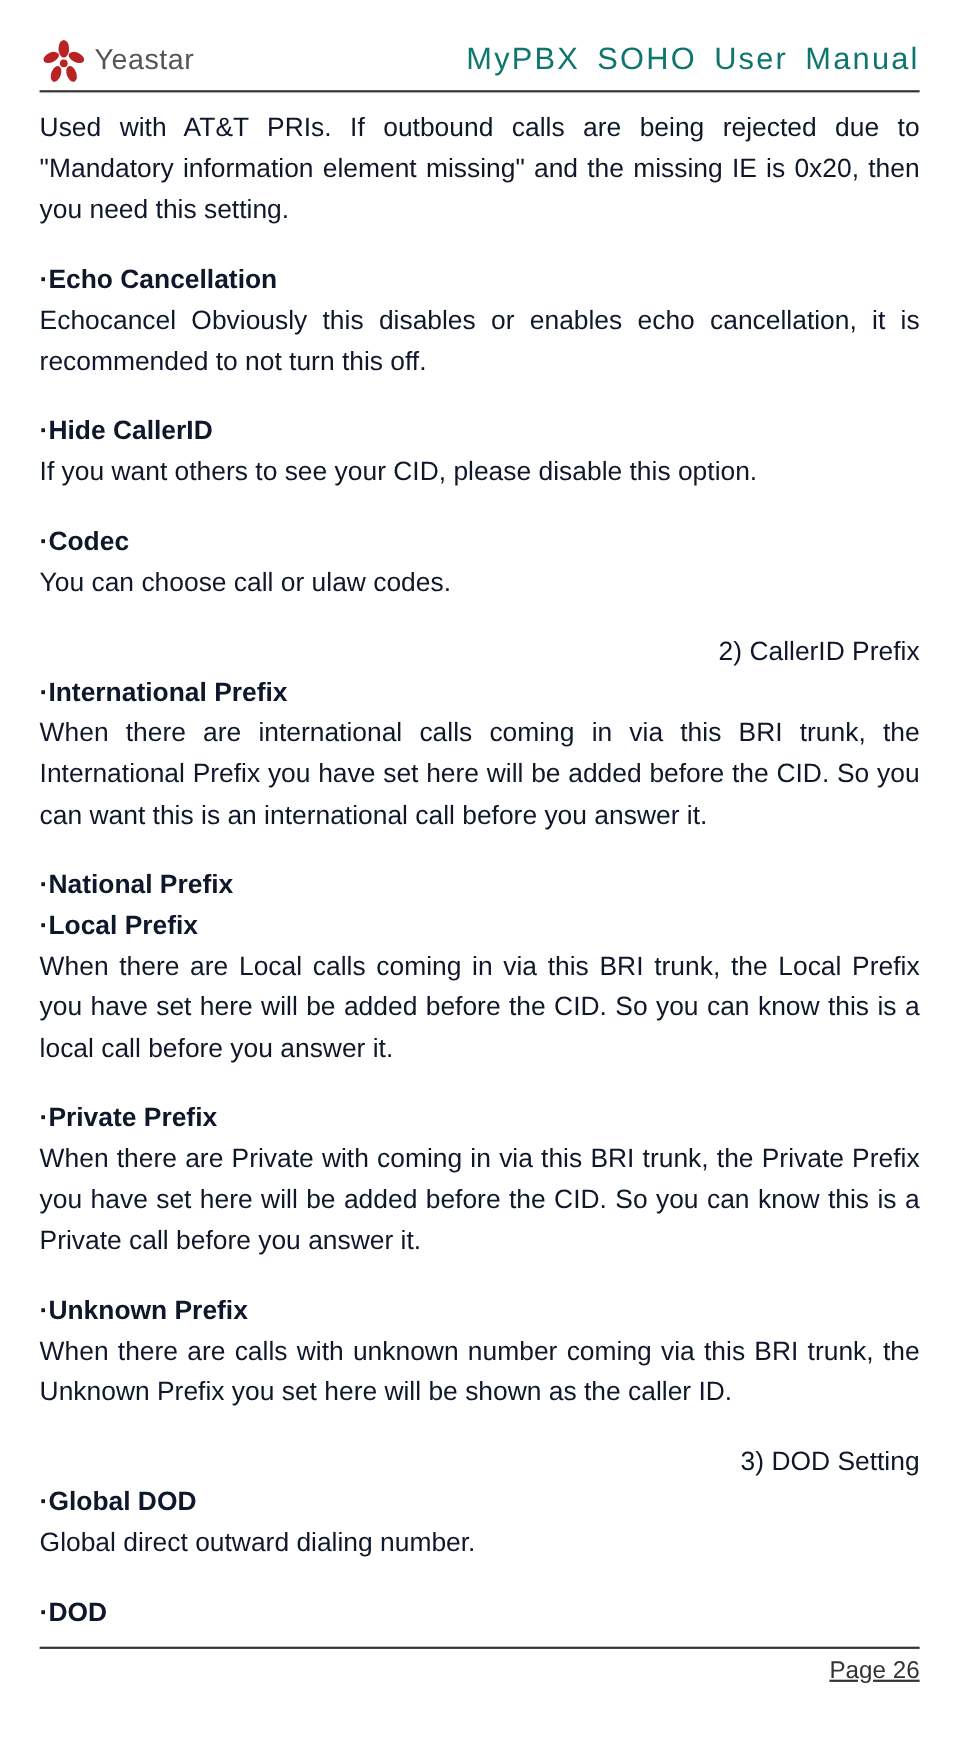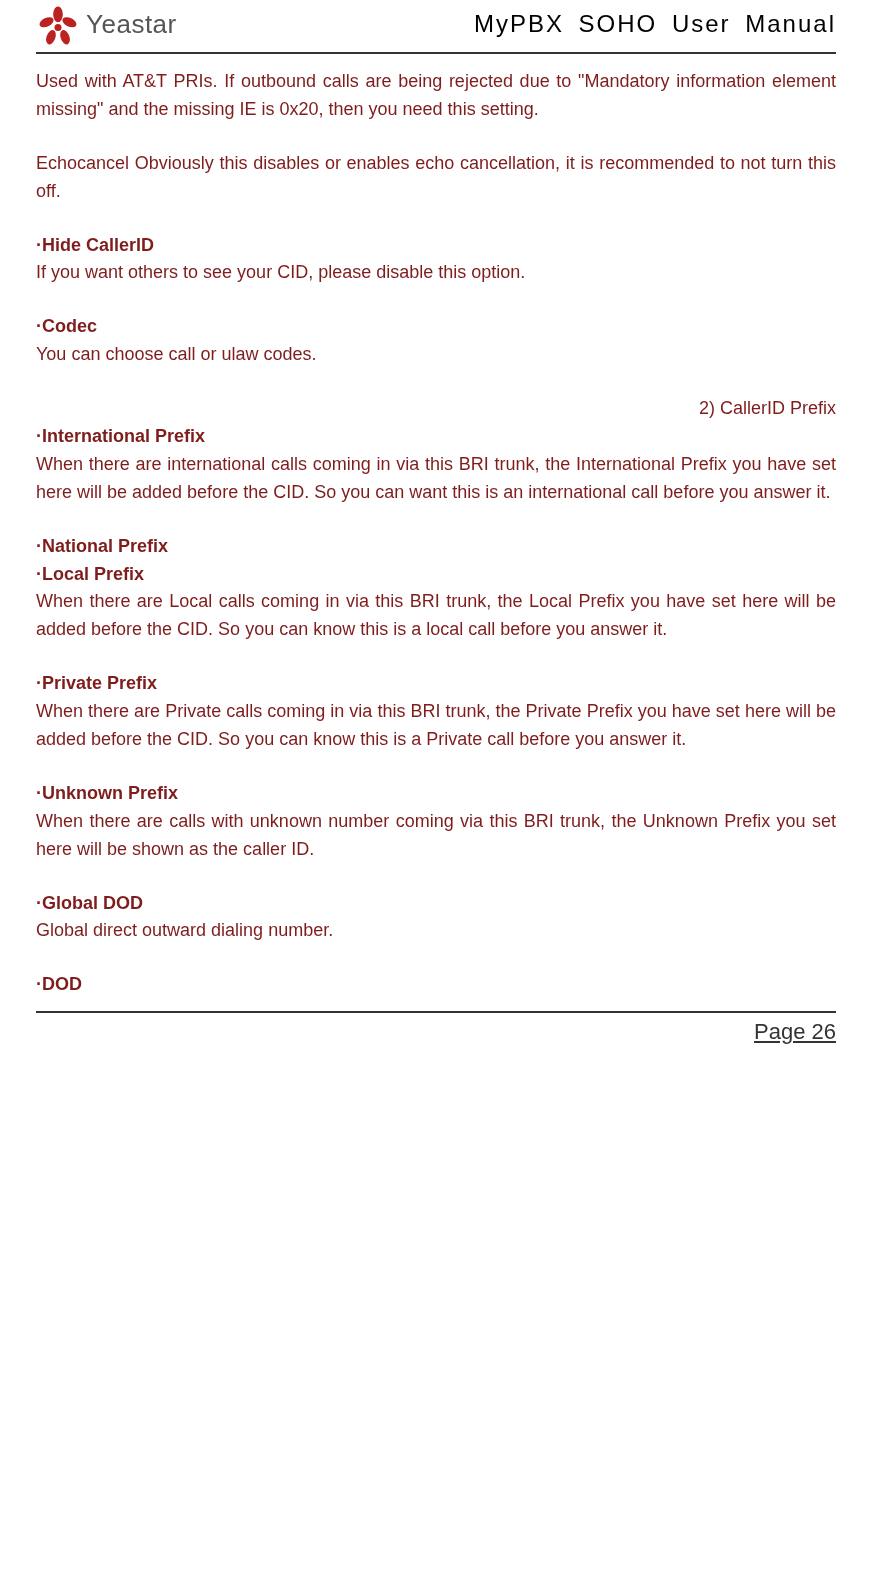--- a/index.html
+++ b/index.html
@@ -14,7 +14,7 @@
     width: 872px;
     min-height: 1580px;
     box-sizing: border-box;
-    padding: 2px 36px 0 36px;
+    padding: 32px 36px 0 36px;
     position: relative;
   }
   .header-row {

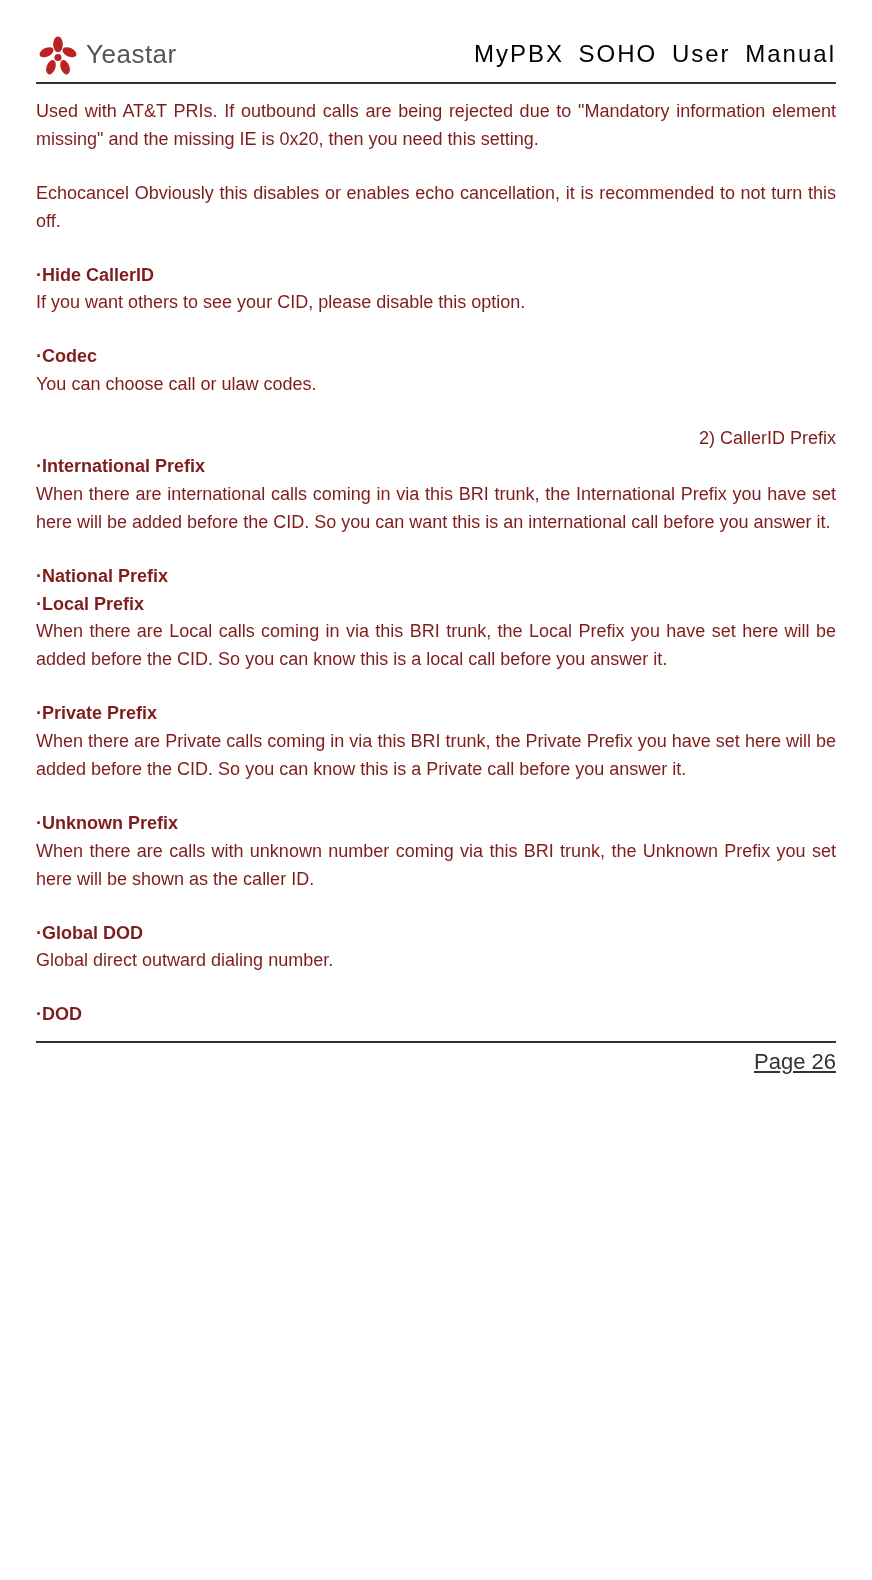--- a/index.html
+++ b/index.html
@@ -38,9 +38,9 @@
     letter-spacing: 0.5px;
   }
   .doc-title {
-    font-size: 24px;
+    font-size: 28px;
     letter-spacing: 2px;
-    color: #000000;
+    color: #0f766e;
     word-spacing: 6px;
     text-align: right;
   }

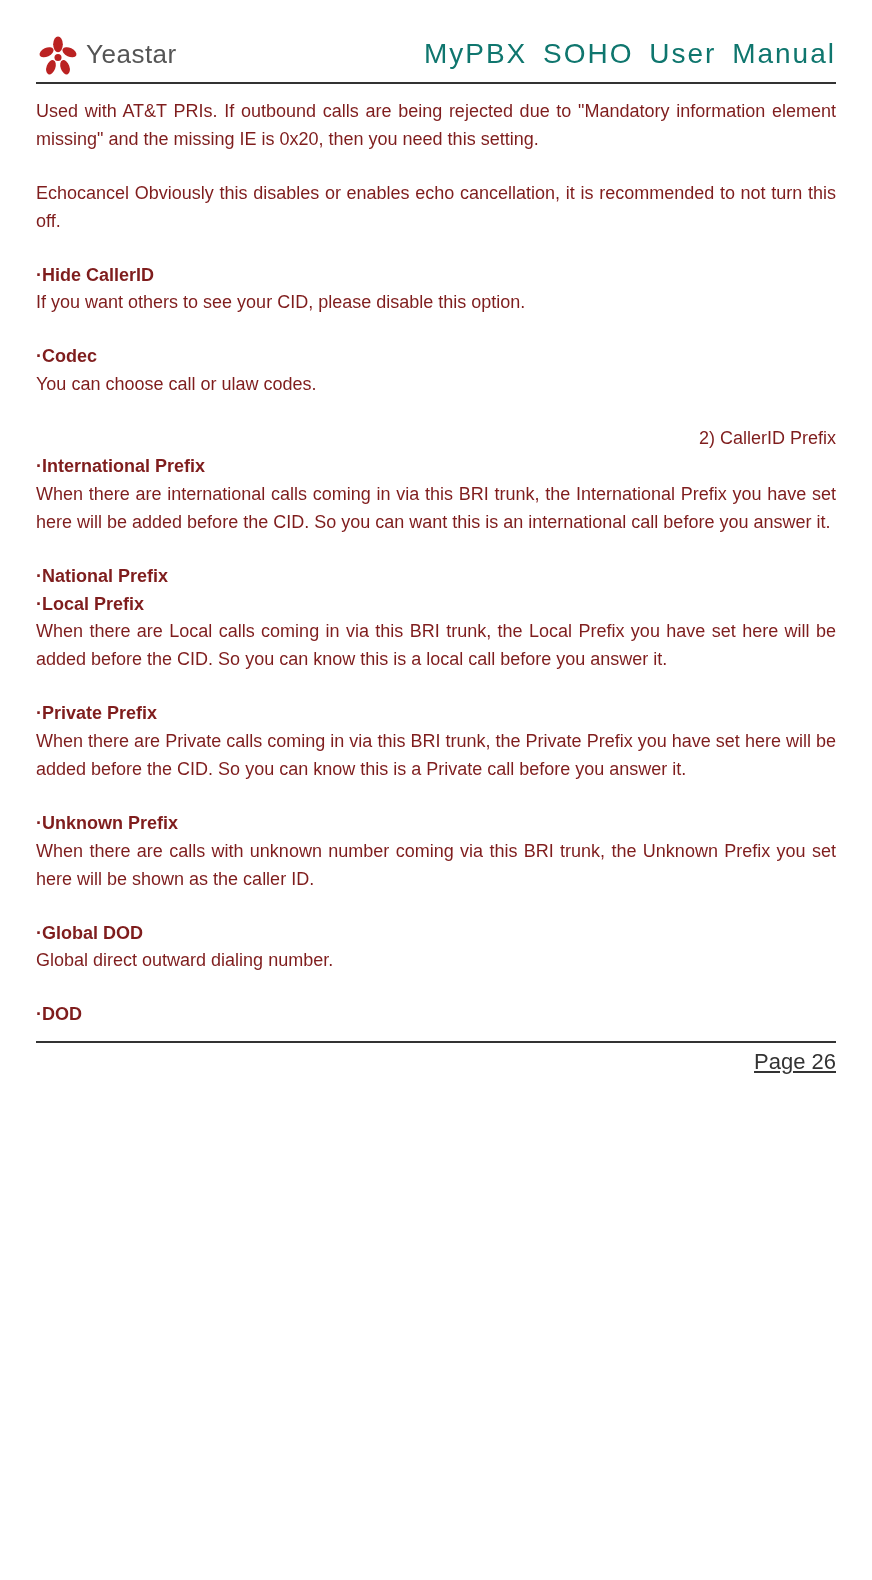--- a/index.html
+++ b/index.html
@@ -50,9 +50,9 @@
     margin: 2px 0 14px 0;
   }
   .body-text {
-    font-size: 18px;
+    font-size: 24px;
     line-height: 1.55;
-    color: #7f1d1d;
+    color: #0f172a;
   }
   .para {
     margin: 0 0 26px 0;

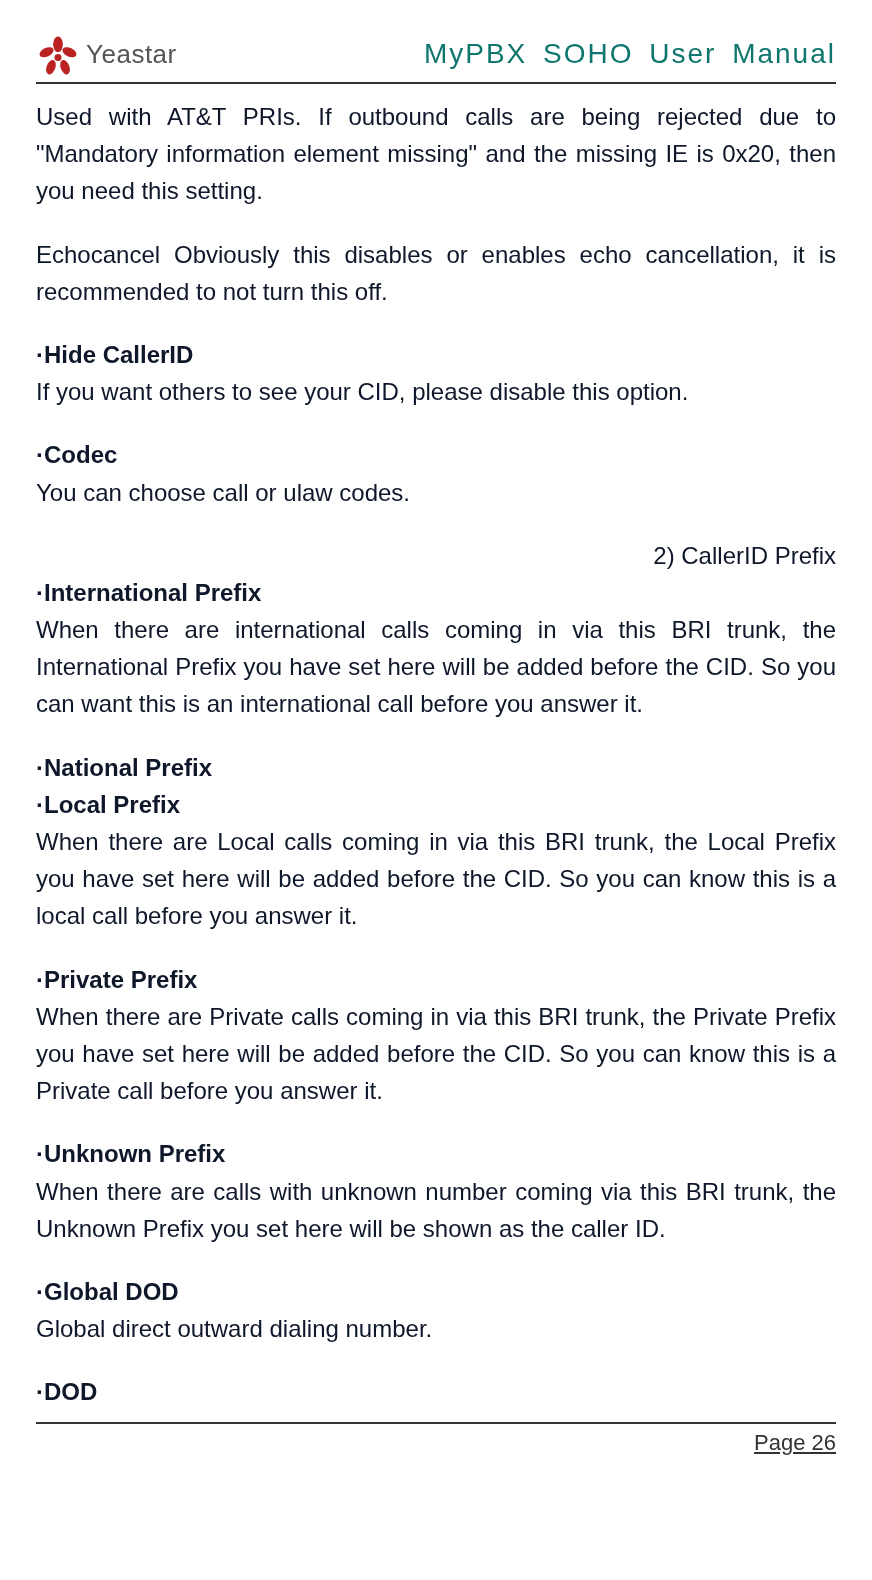--- a/index.html
+++ b/index.html
@@ -104,6 +104,7 @@
 
     <p class="para">Used with AT&amp;T PRIs. If outbound calls are being rejected due to "Mandatory information element missing" and the missing IE is 0x20, then you need this setting.</p>
 
+    <p class="bold-line">·Echo Cancellation</p>
     <p class="para">Echocancel Obviously this disables or enables echo cancellation, it is recommended to not turn this off.</p>
 
     <p class="bold-line">·Hide CallerID</p>

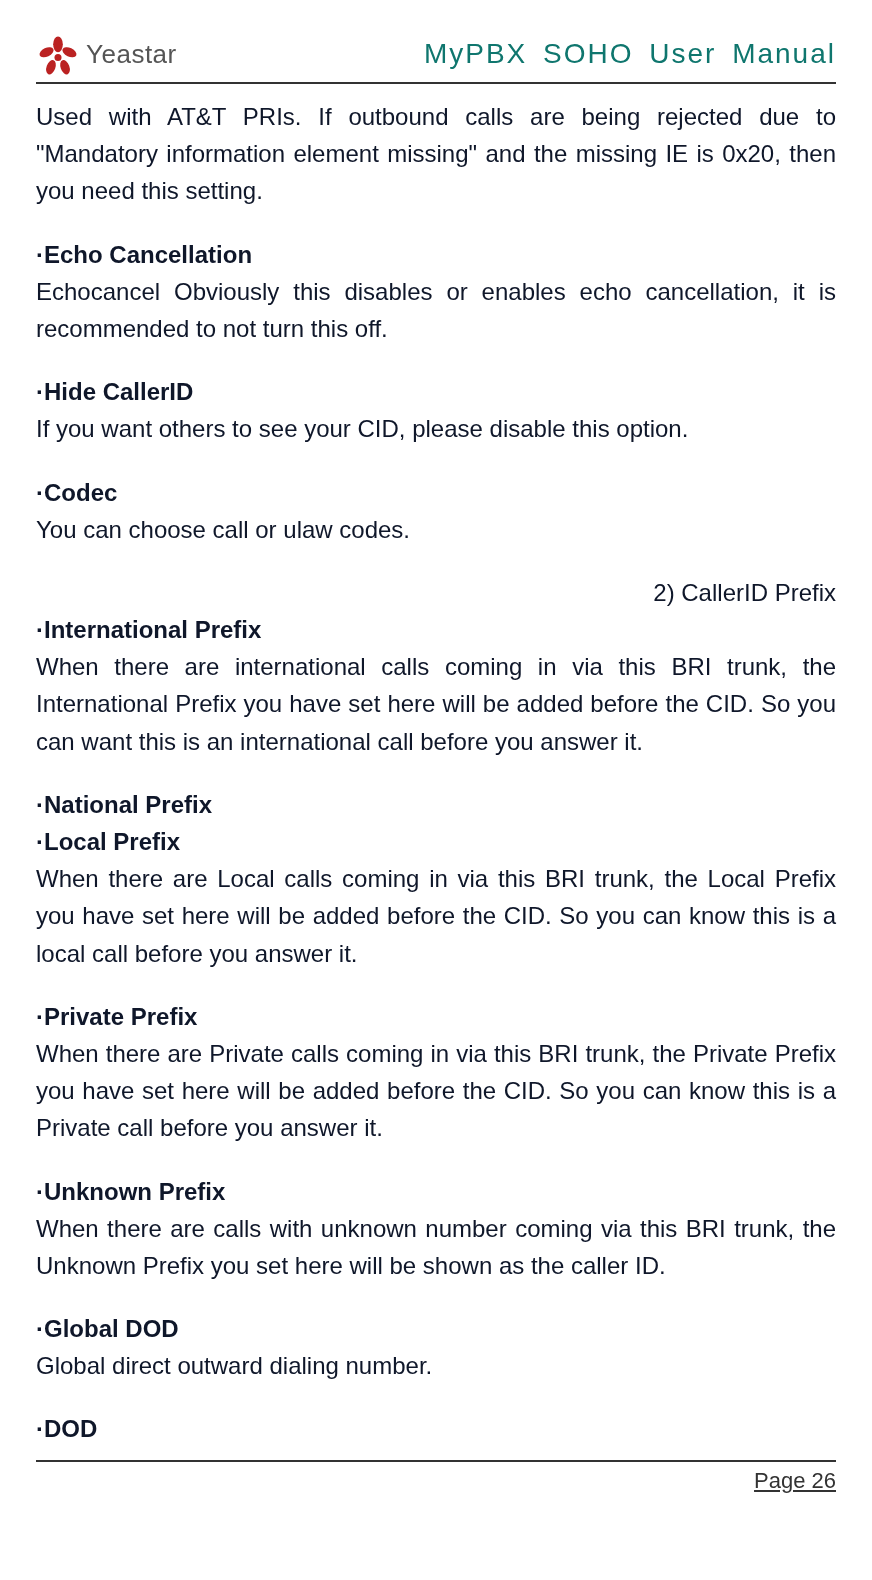--- a/index.html
+++ b/index.html
@@ -123,7 +123,7 @@
     <p class="para">When there are Local calls coming in via this BRI trunk, the Local Prefix you have set here will be added before the CID. So you can know this is a local call before you answer it.</p>
 
     <p class="bold-line">·Private Prefix</p>
-    <p class="para">When there are Private calls coming in via this BRI trunk, the Private Prefix you have set here will be added before the CID. So you can know this is a Private call before you answer it.</p>
+    <p class="para">When there are Private with coming in via this BRI trunk, the Private Prefix you have set here will be added before the CID. So you can know this is a Private call before you answer it.</p>
 
     <p class="bold-line">·Unknown Prefix</p>
     <p class="para">When there are calls with unknown number coming via this BRI trunk, the Unknown Prefix you set here will be shown as the caller ID.</p>

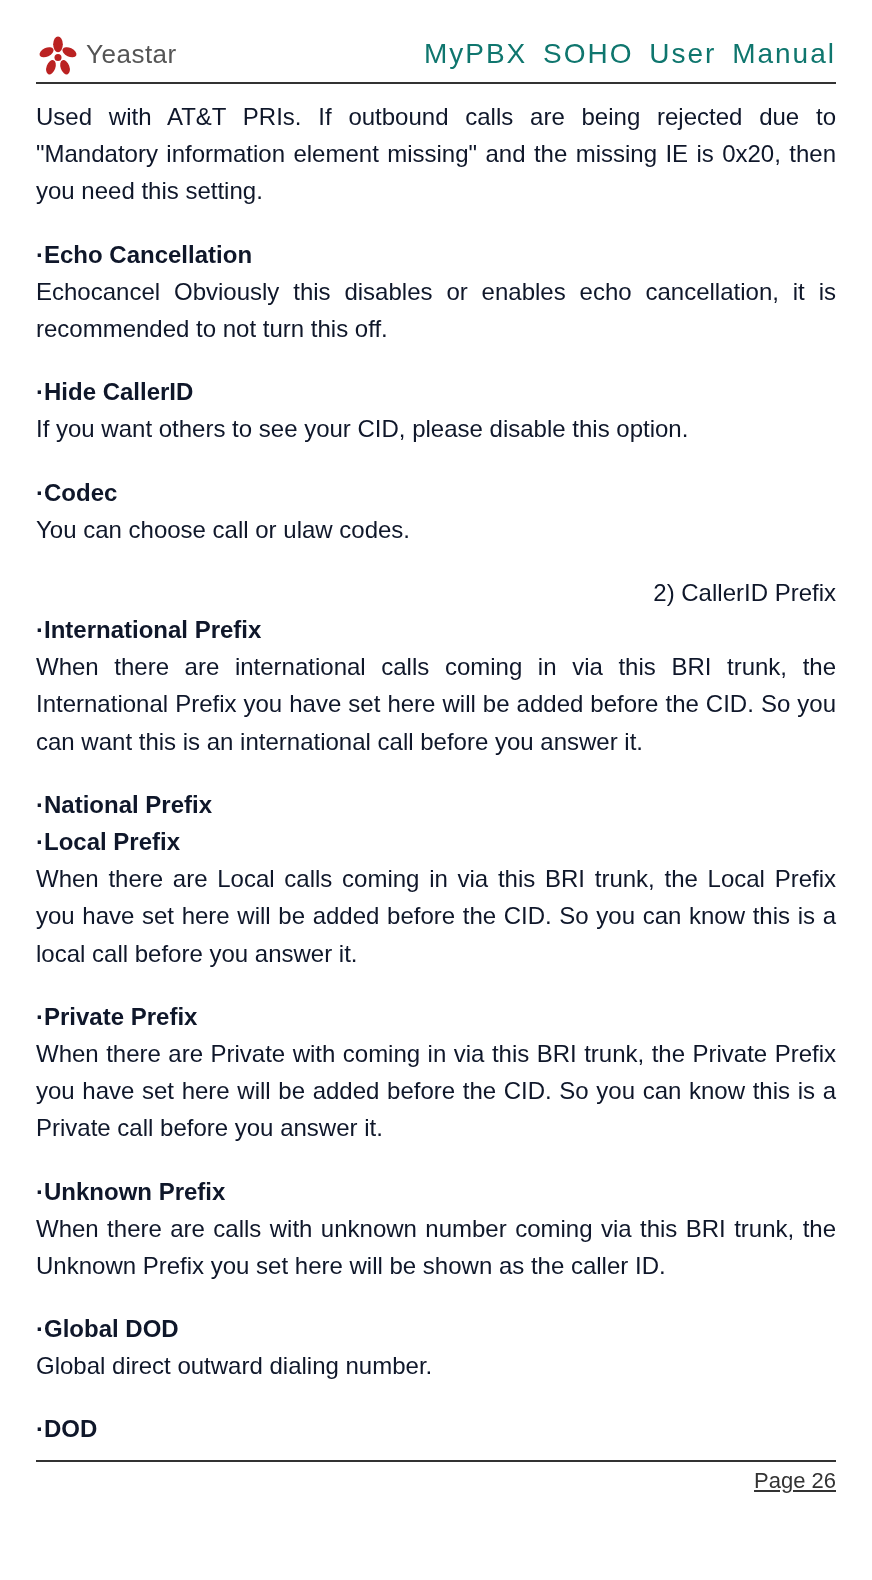--- a/index.html
+++ b/index.html
@@ -128,6 +128,7 @@
     <p class="bold-line">·Unknown Prefix</p>
     <p class="para">When there are calls with unknown number coming via this BRI trunk, the Unknown Prefix you set here will be shown as the caller ID.</p>
 
+    <p class="section-num">3)  DOD Setting</p>
     <p class="bold-line">·Global DOD</p>
     <p class="para">Global direct outward dialing number.</p>
 

